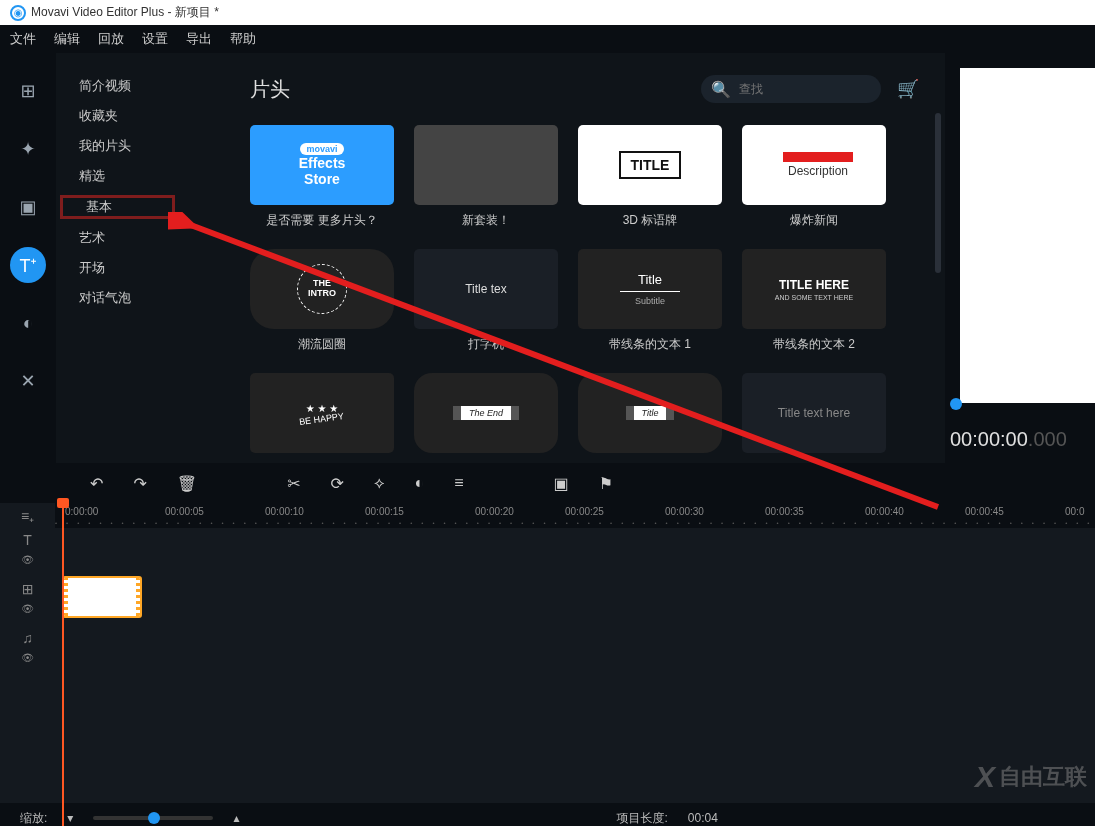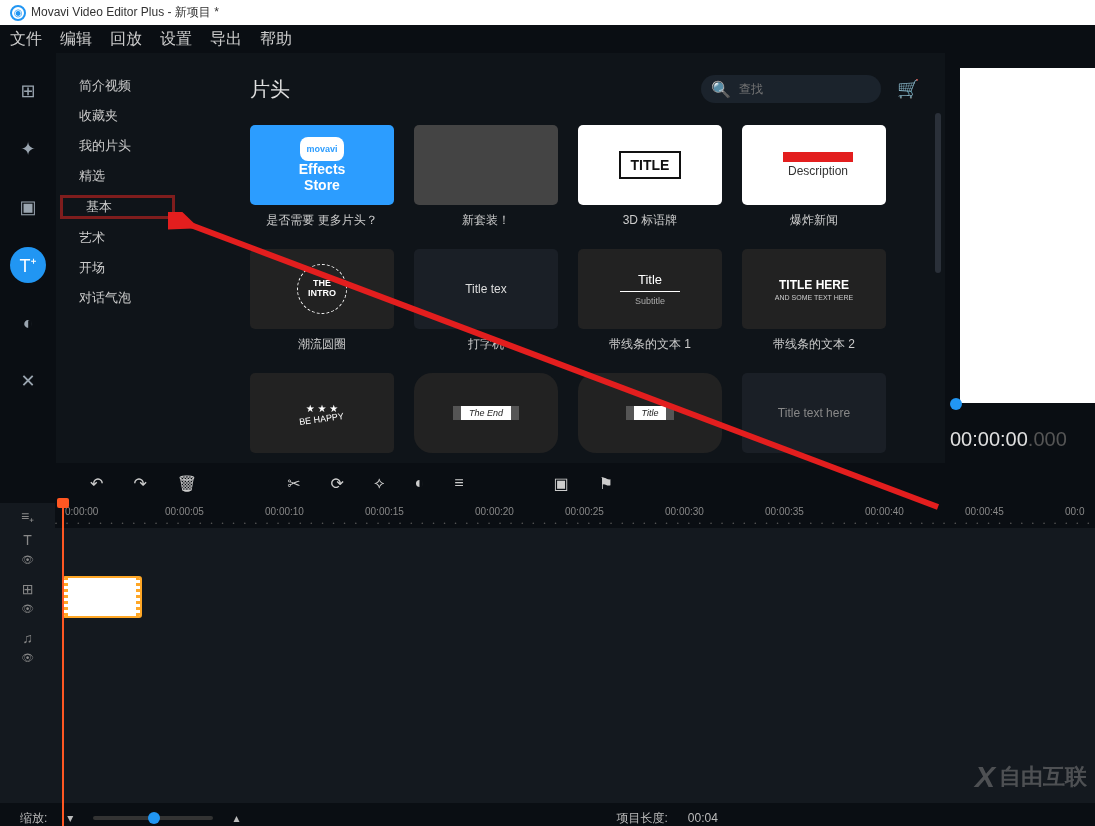--- a/index.html
+++ b/index.html
@@ -6,7 +6,7 @@
 body{width:1095px;height:826px;background:#0f1419;color:#e0e0e0;overflow:hidden;position:relative;}
 .titlebar{height:25px;background:#fff;color:#333;display:flex;align-items:center;padding:0 5px;font-size:12px;}
 .titlebar .app-icon{width:16px;height:16px;border:2px solid #2196F3;border-radius:50%;margin:0 5px;font-size:10px;color:#2196F3;display:flex;align-items:center;justify-content:center;}
-.menubar{height:28px;background:#0a0e13;display:flex;align-items:center;padding:0 10px;gap:18px;font-size:16px;color:#ccc;}
+.menubar{height:28px;background:#0a0e13;display:flex;align-items:center;padding:0 10px;gap:18px;font-size:13px;color:#ccc;}
 .menubar span{cursor:pointer;}
 .main{display:flex;height:410px;}
 .toolrail{width:56px;background:#0a0e13;display:flex;flex-direction:column;align-items:center;gap:22px;padding-top:20px;}

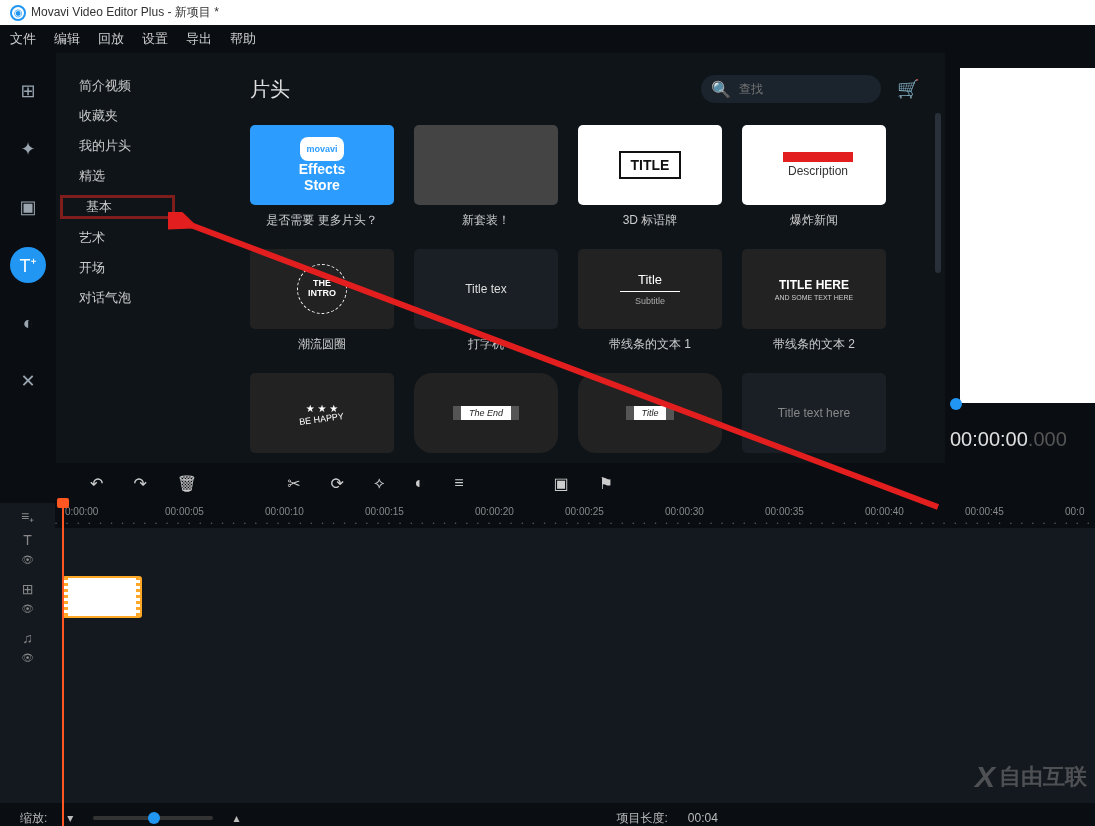--- a/index.html
+++ b/index.html
@@ -141,7 +141,7 @@
     <div class="grid">
       <div class="card">
         <div class="thumb t-effects">
-            <span style="background:#fff;color:#2c9dff;border-radius:8px;padding:7px 6px;font-size:9px">movavi</span>
+            <span style="background:#fff;color:#2c9dff;border-radius:8px;padding:1px 6px;font-size:9px">movavi</span>
             <span>Effects</span>
             <span>Store</span>
           </div>

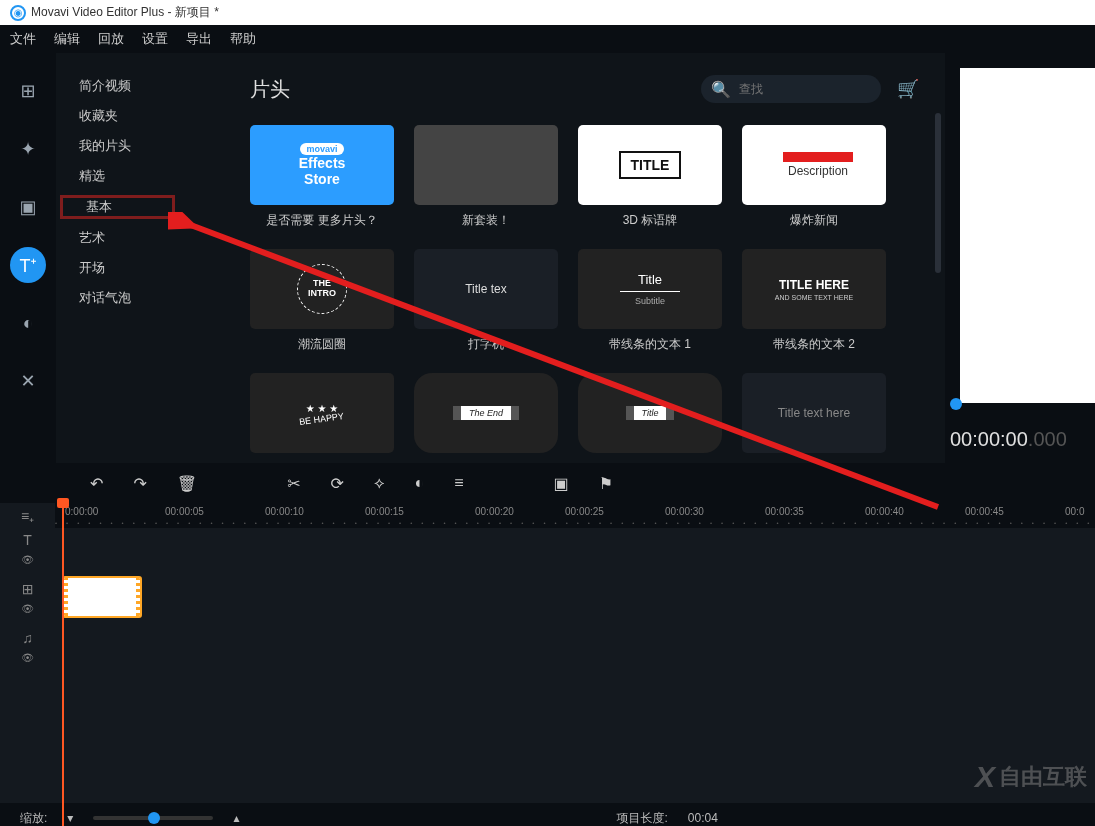--- a/index.html
+++ b/index.html
@@ -70,7 +70,7 @@
 .t-news{background:#fff;display:flex;flex-direction:column;justify-content:center;padding-left:8px;}
 .t-news .nbar{width:70px;height:10px;background:#e31e1e;}
 .t-news .ntxt{font-size:12px;color:#333;margin-top:2px;}
-.t-circle{background:#222;}
+.t-circle{background:#222;border-radius:24px;}
 .t-circle .circ{width:50px;height:50px;border:1px dashed #fff;border-radius:50%;display:flex;align-items:center;justify-content:center;font-size:9px;font-weight:bold;color:#fff;text-align:center;line-height:1.1;}
 .t-linebar{background:#222;flex-direction:column;gap:2px;}
 .t-linebar .tlt{font-size:13px;color:#fff;}

